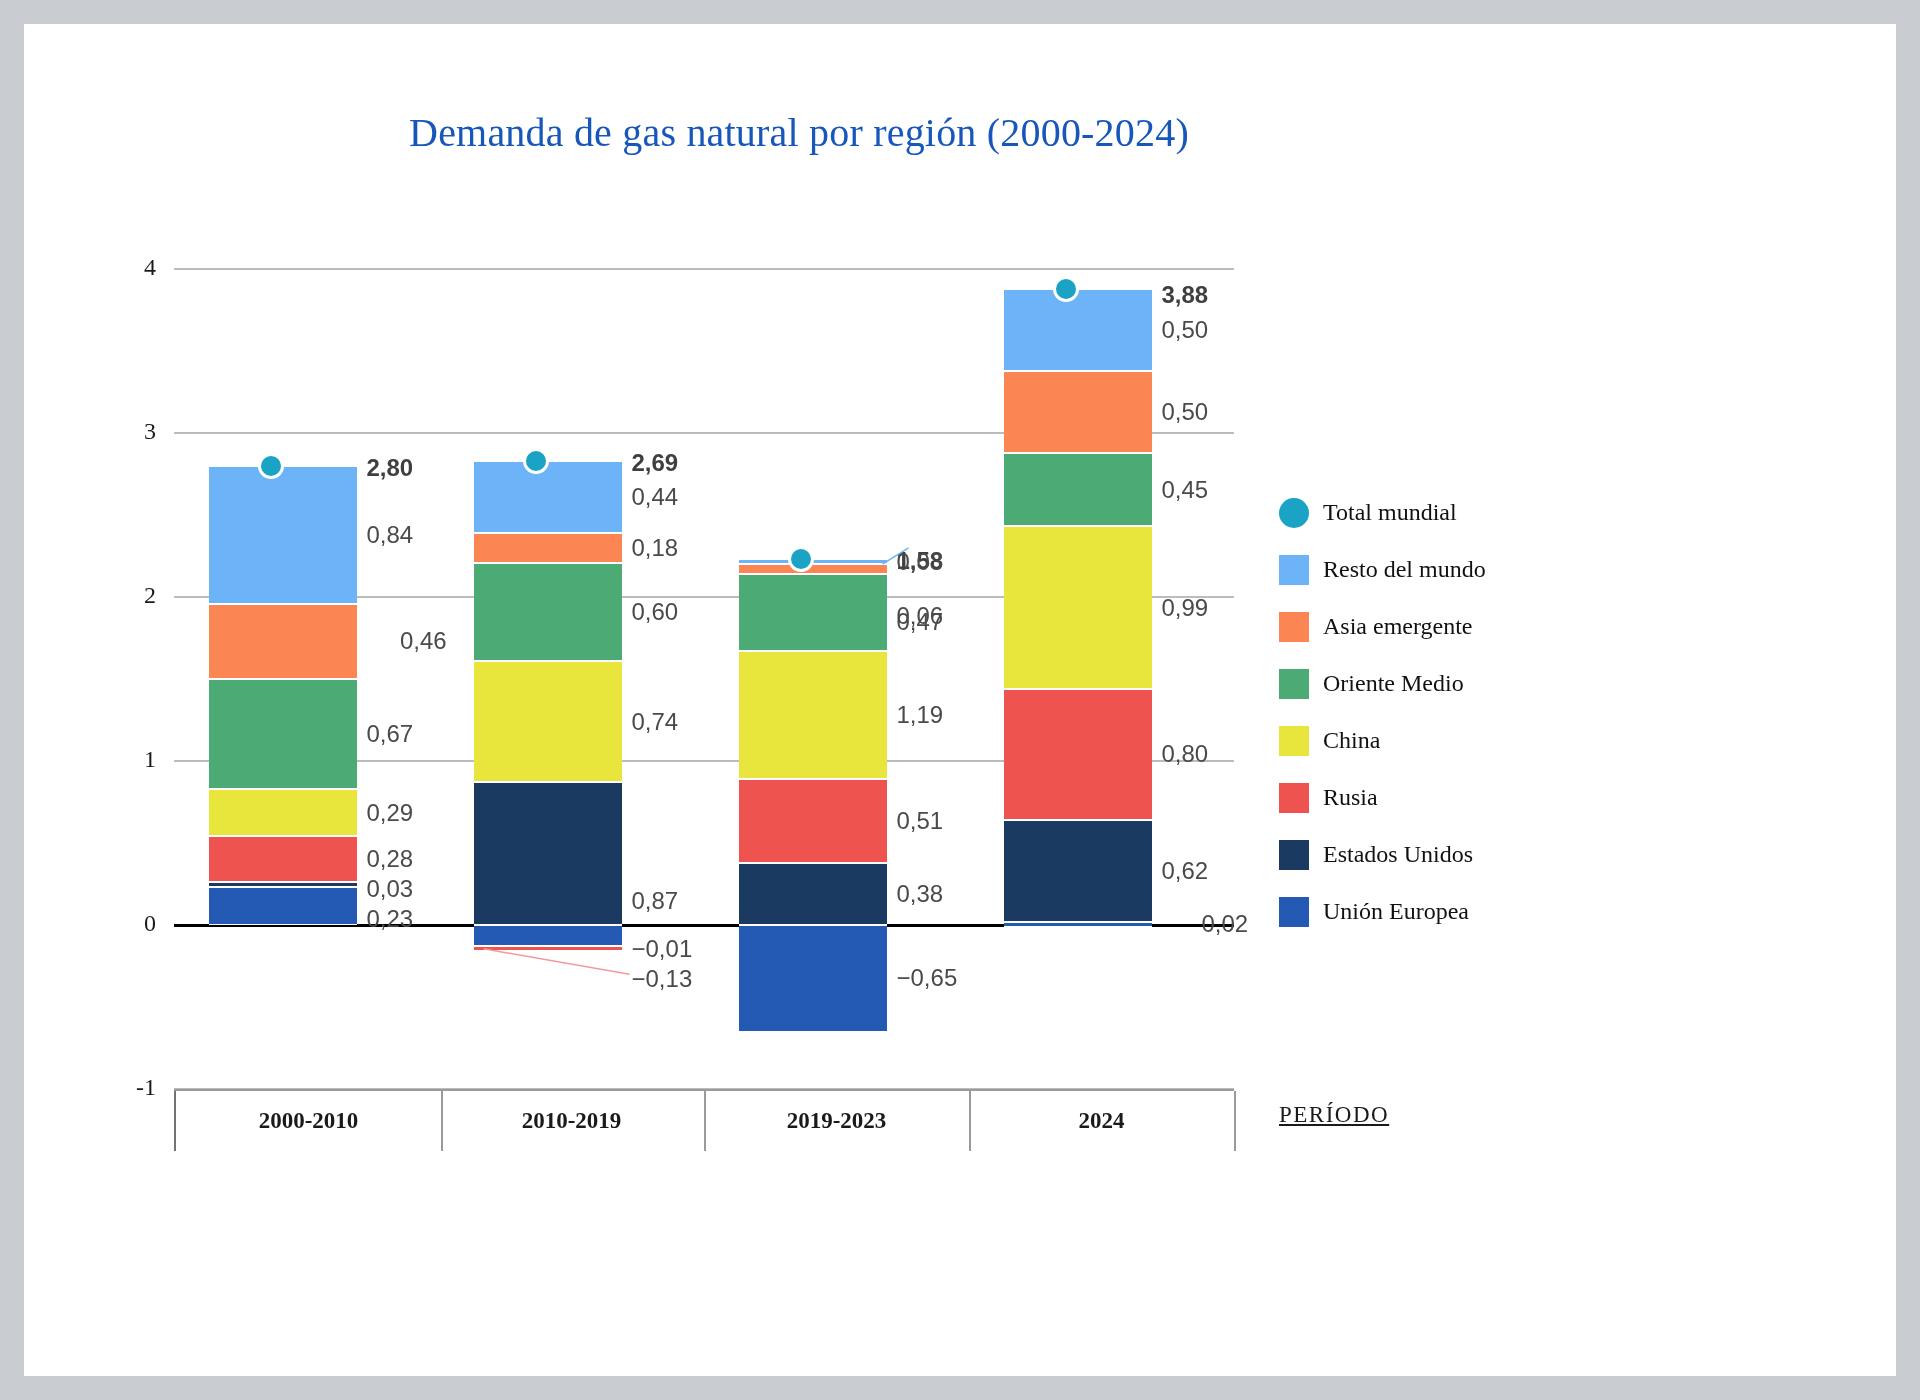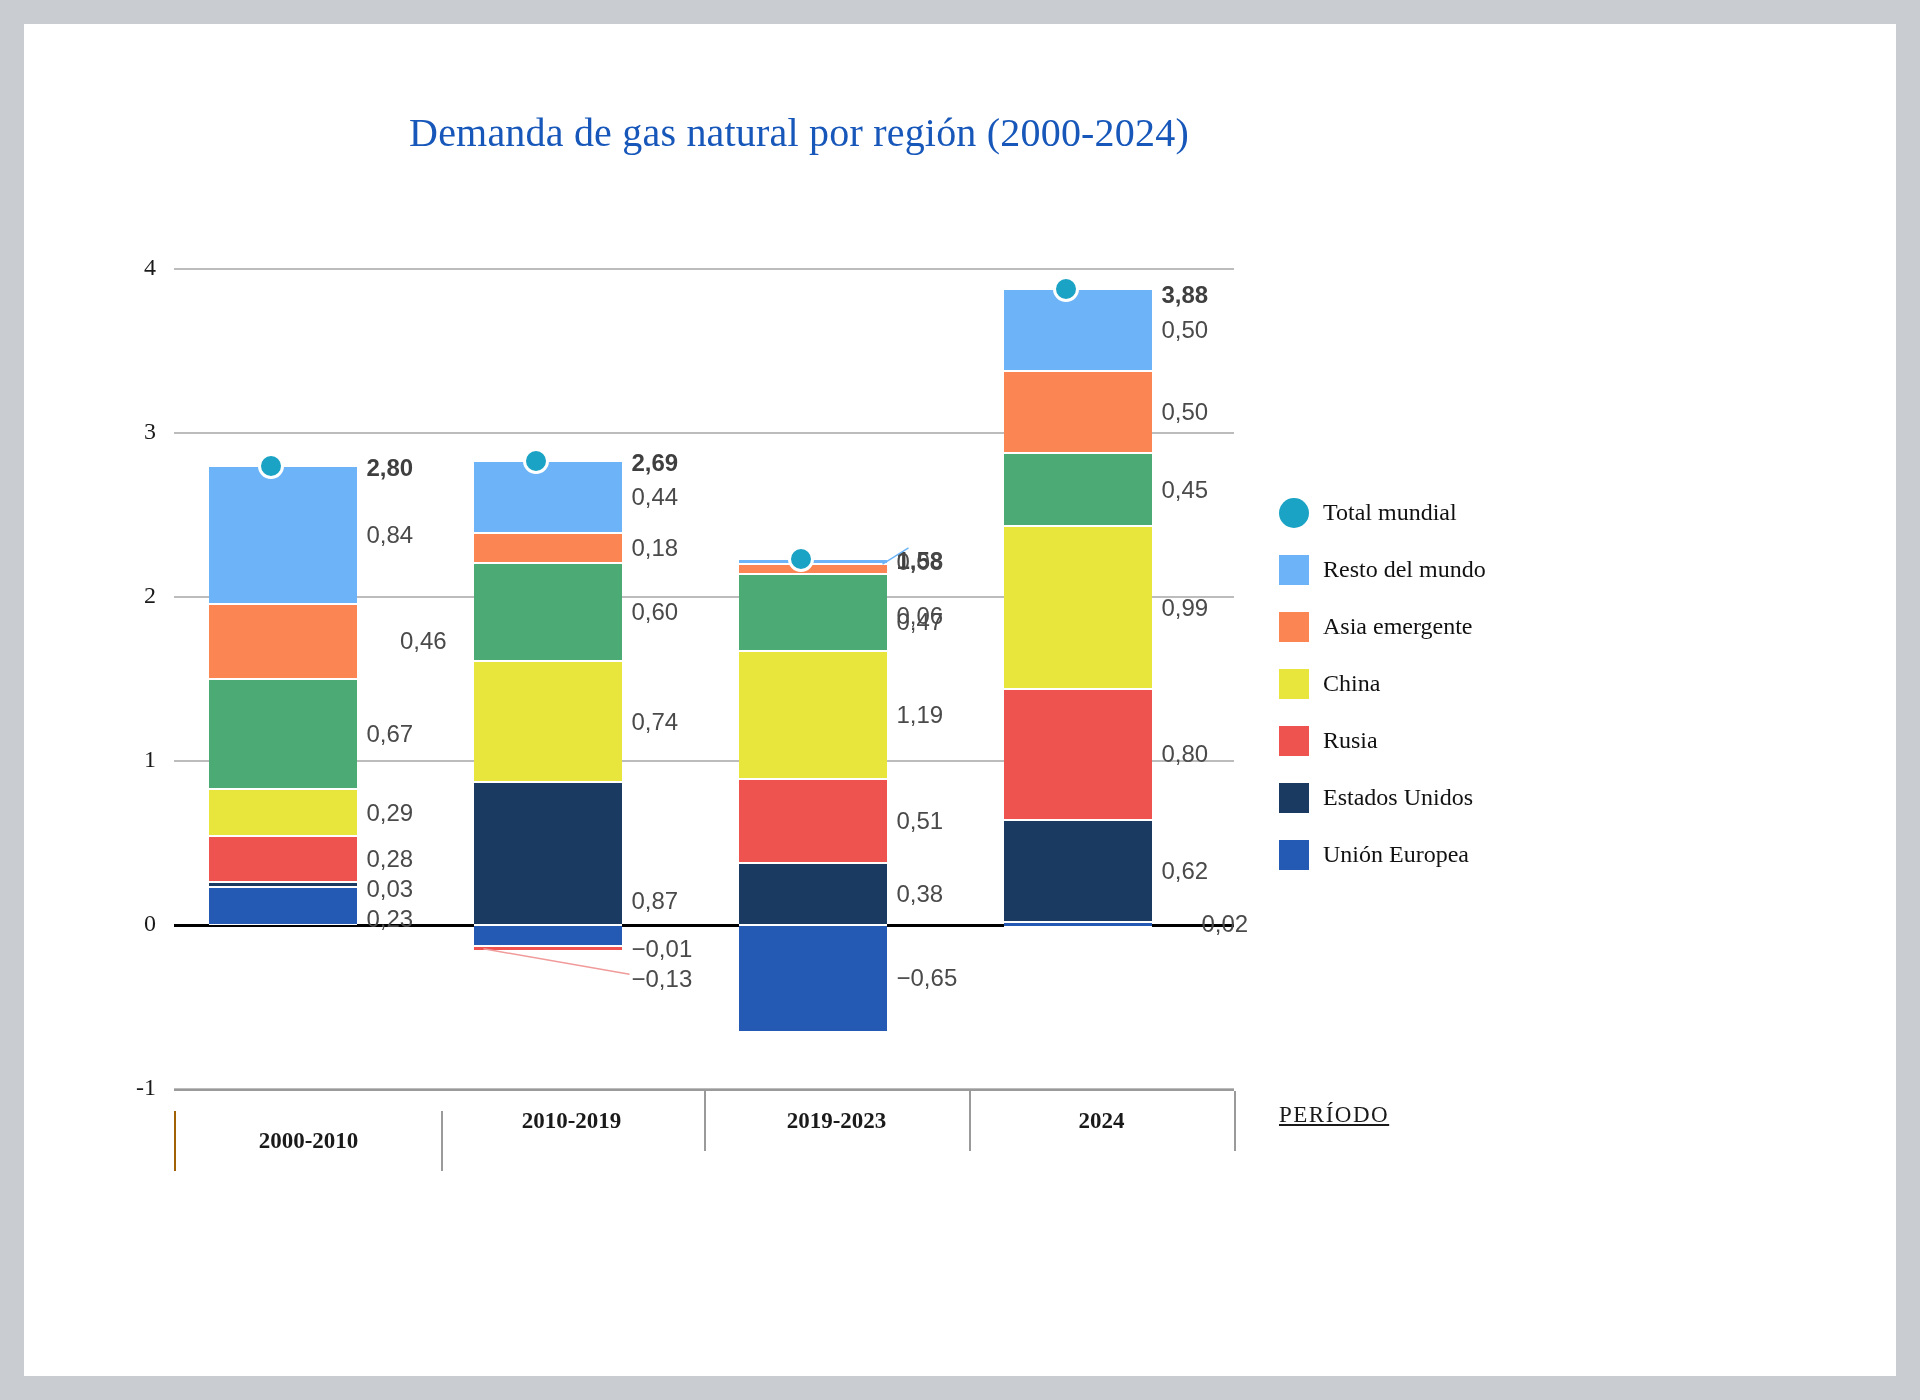--- a/index.html
+++ b/index.html
@@ -228,6 +228,10 @@
         <span class="legend-text">Asia emergente</span>
       </div>
       <div class="legend-item">
+        <span class="legend-swatch" style="background: rgb(76, 171, 116);"></span>
+        <span class="legend-text">Oriente Medio</span>
+      </div>
+      <div class="legend-item">
         <span class="legend-swatch" style="background: rgb(232, 229, 60);"></span>
         <span class="legend-text">China</span>
       </div>

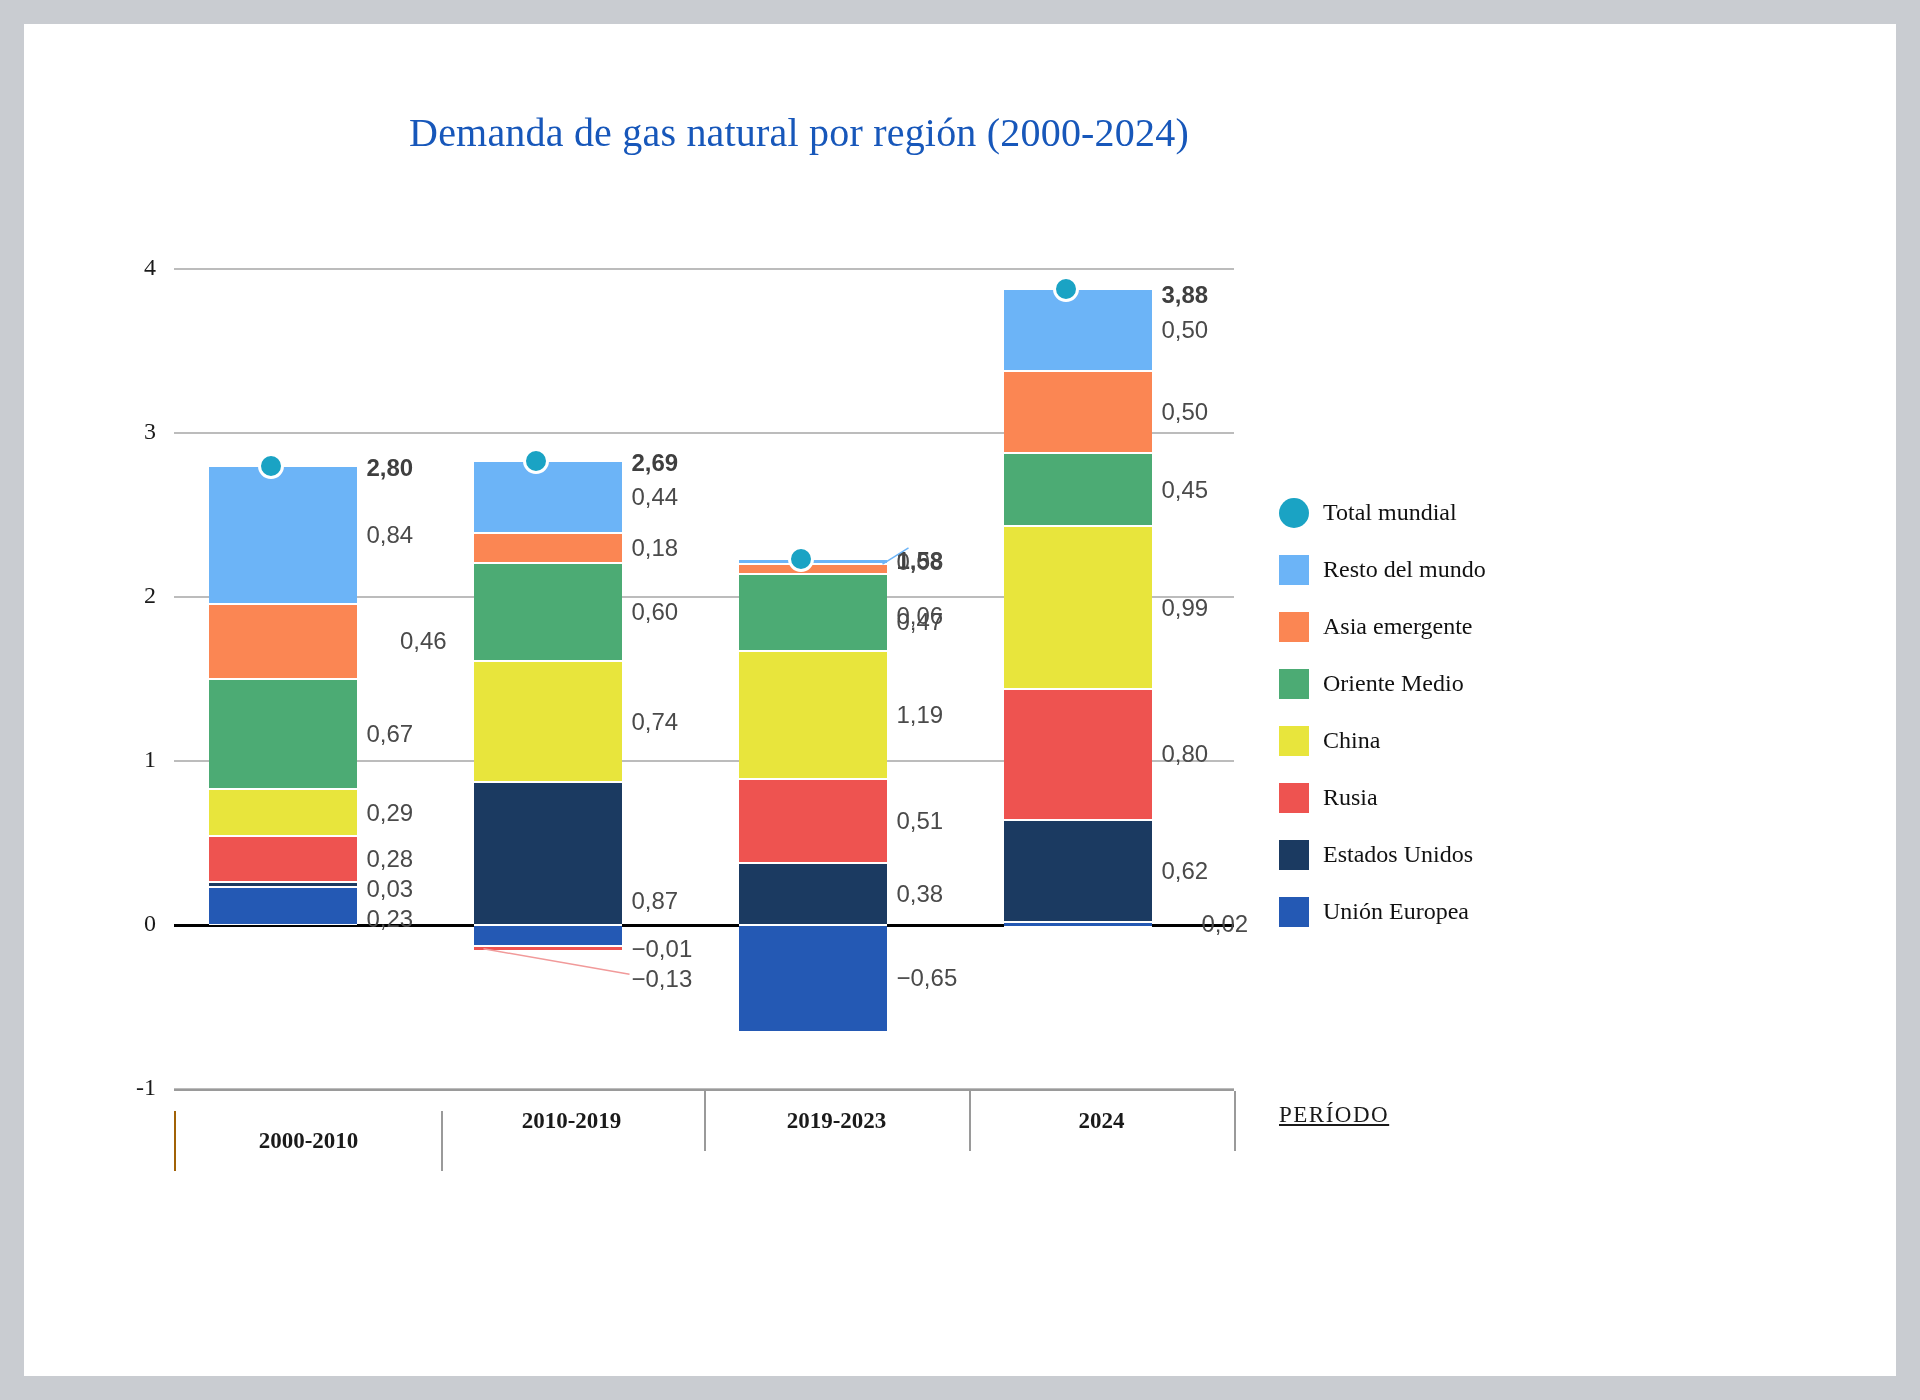--- a/index.html
+++ b/index.html
@@ -80,7 +80,7 @@
     font-size:23px;color:#1a1a1a;
     font-weight:bold;
   }
-  .xcell.first{border-left:2px solid #a16207;margin-top:20px;}
+  .xcell.first{border-left:2px solid #737373;}
   #xlabel{
     position:absolute;left:1255px;top:1078px;
     font-family:"Liberation Serif", serif;

